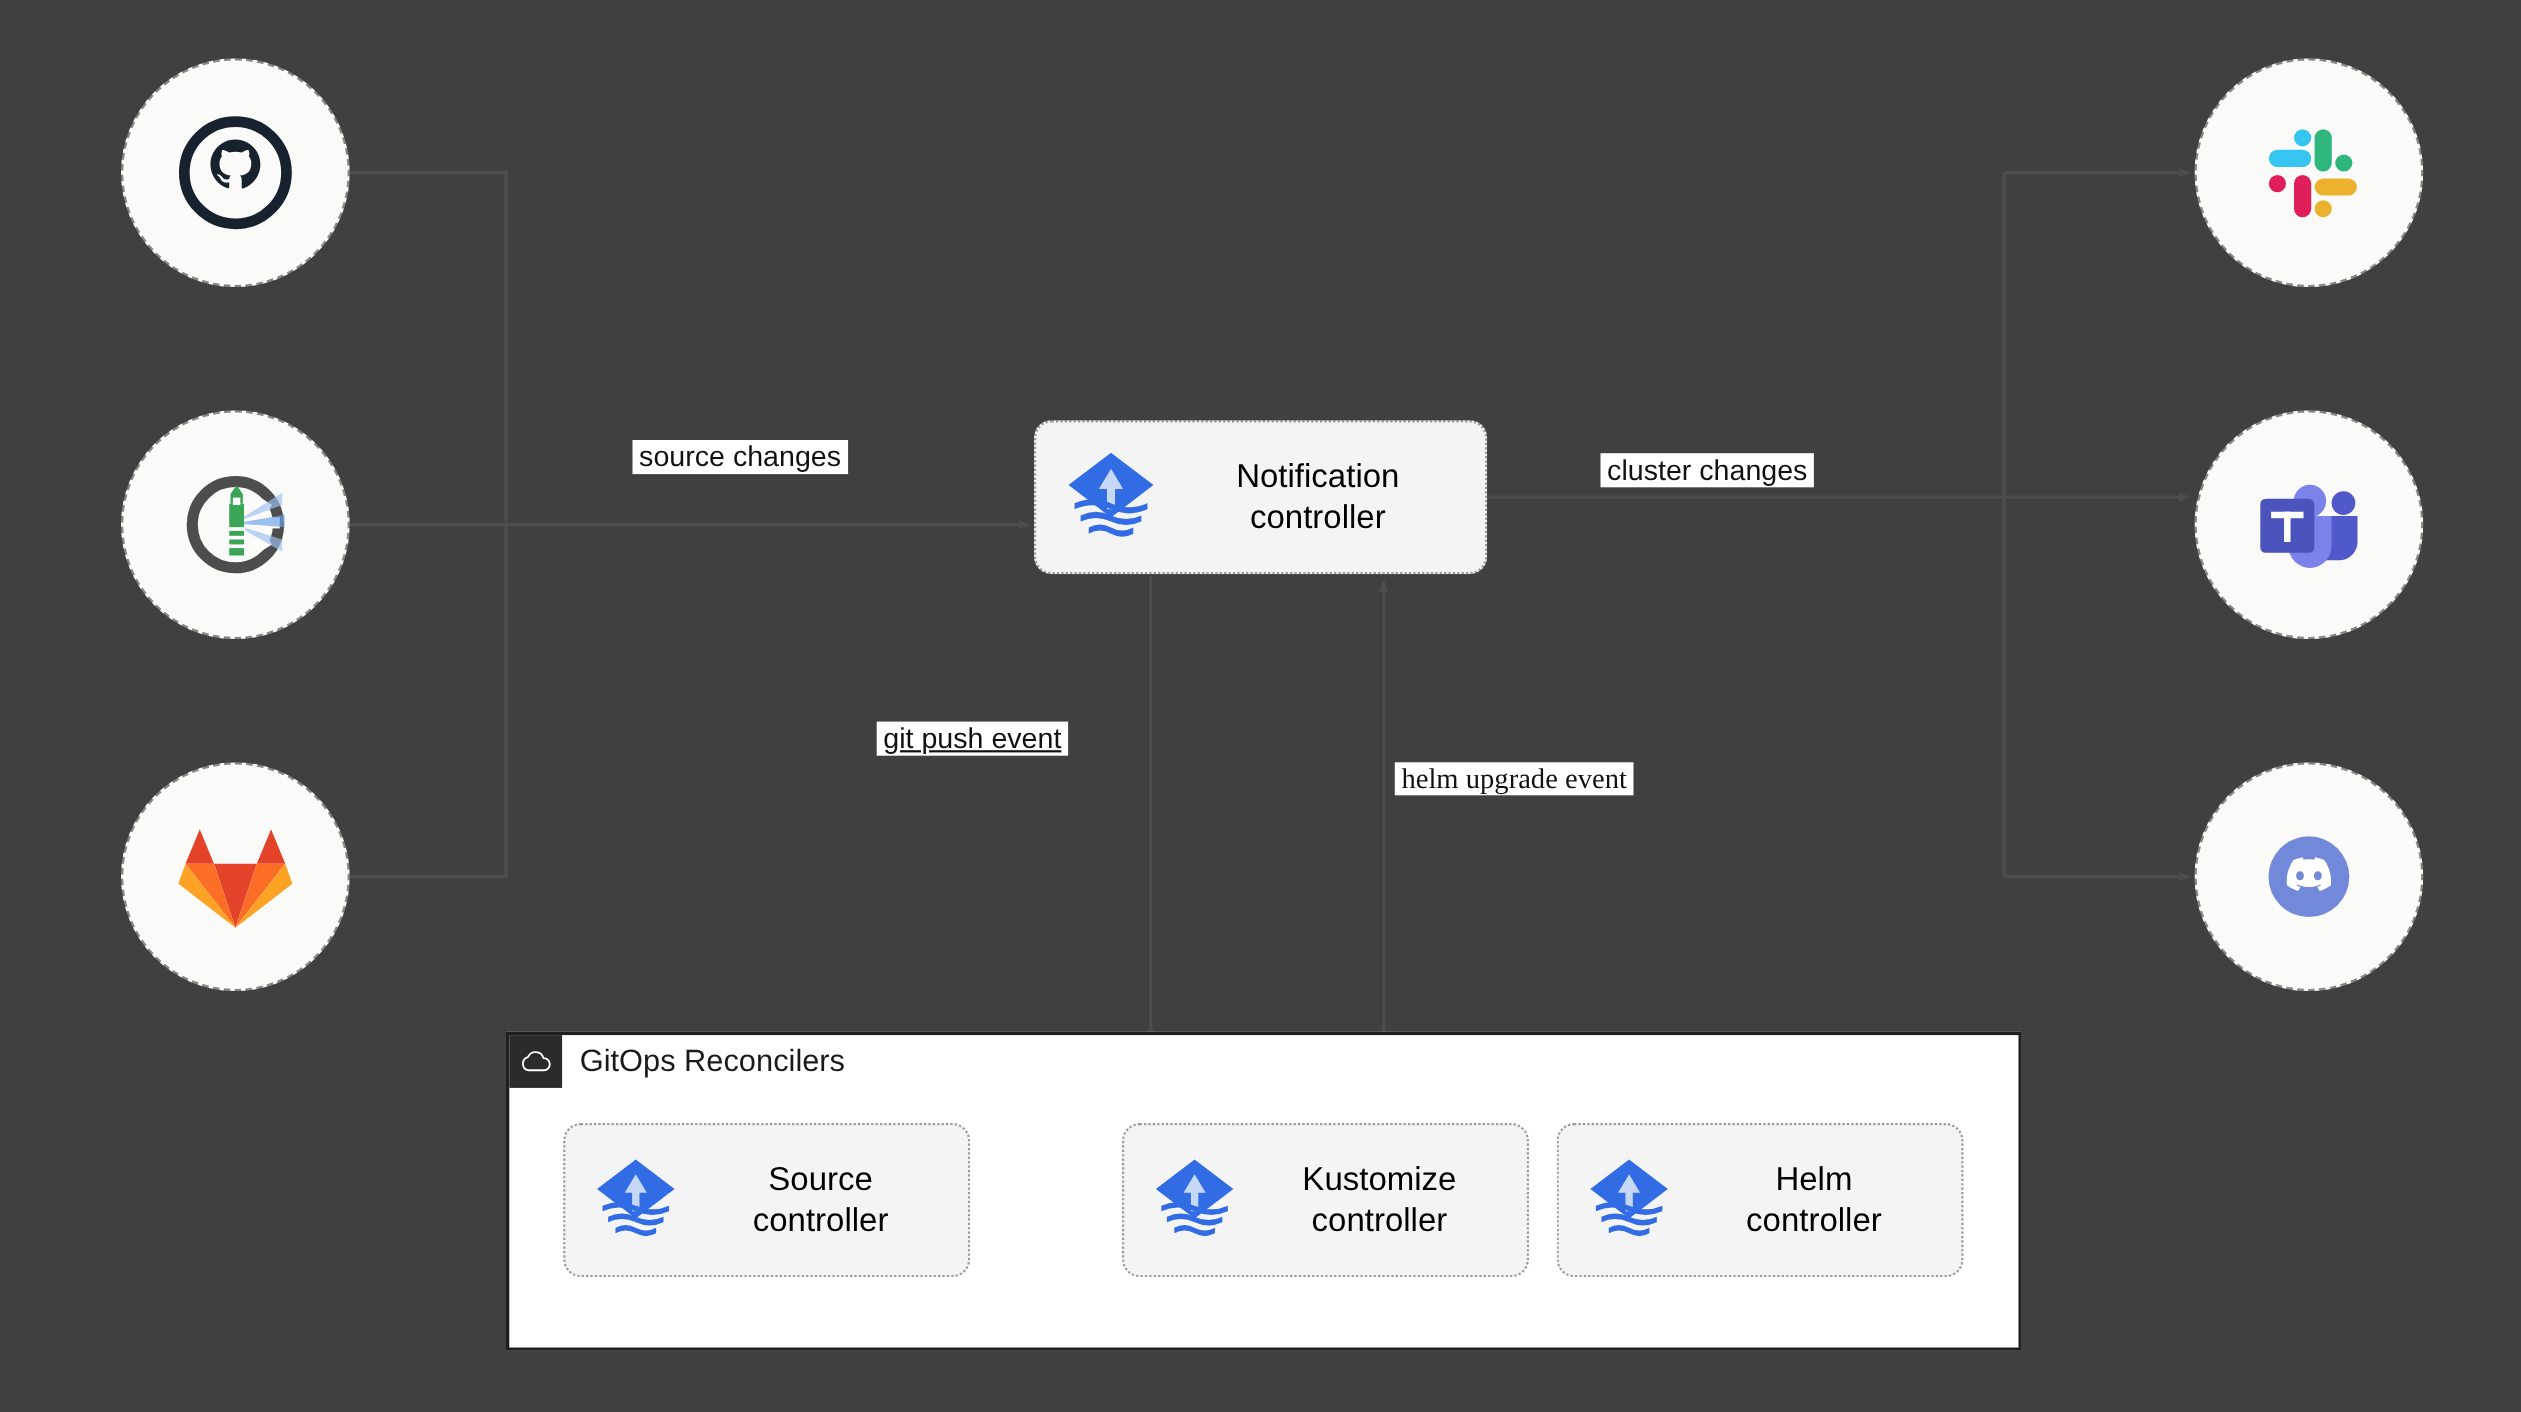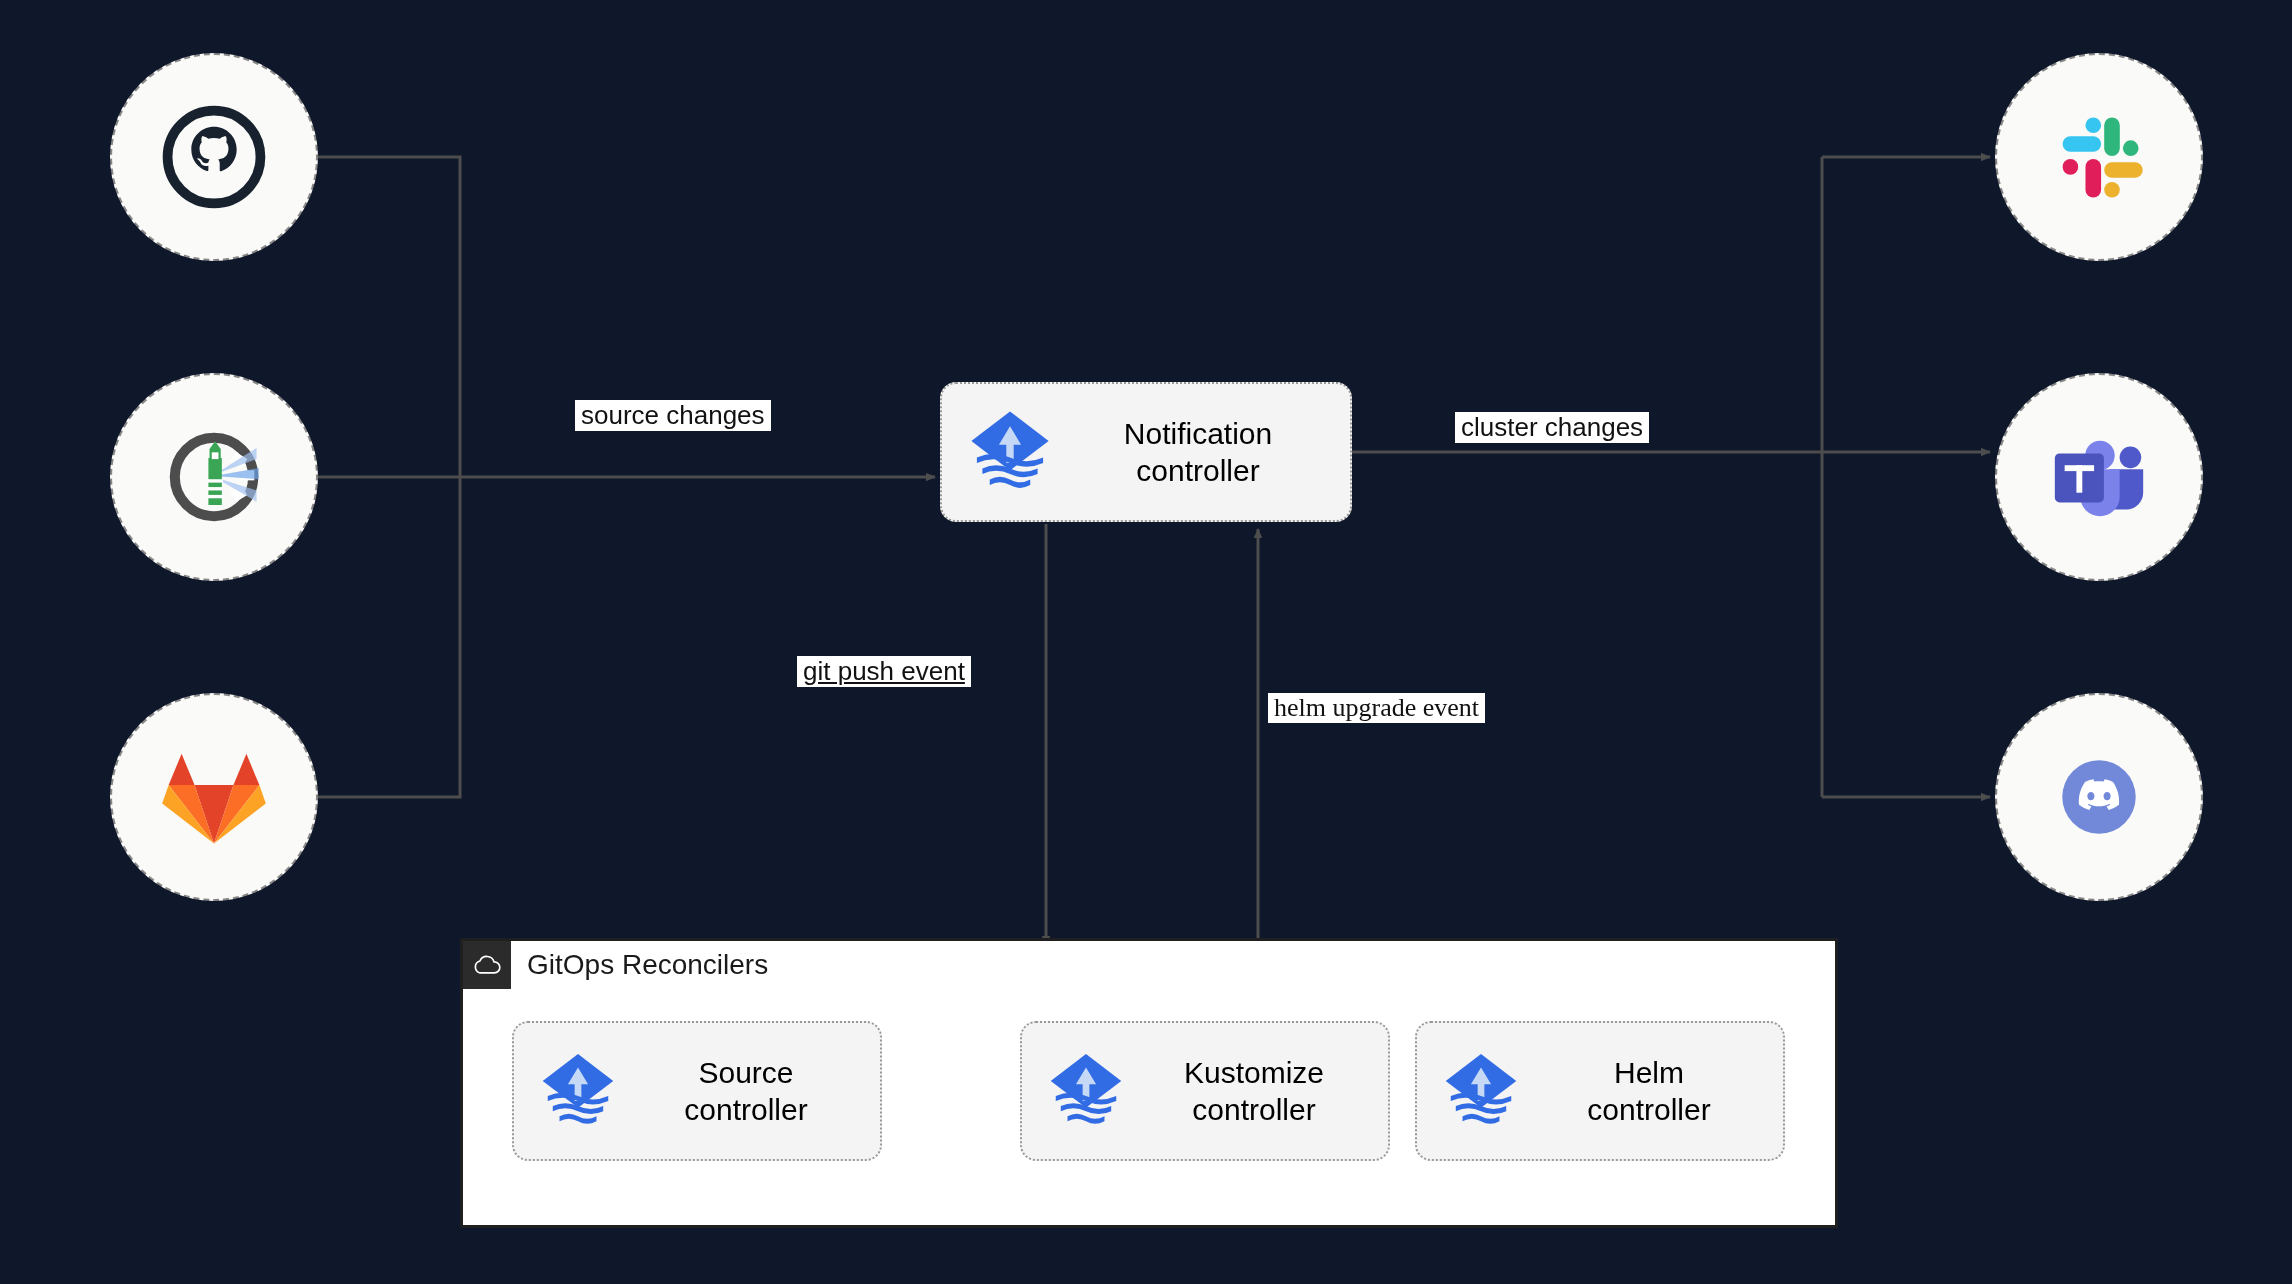--- a/index.html
+++ b/index.html
@@ -16,7 +16,7 @@
     position: relative;
     width: 2292px;
     height: 1284px;
-    background: #0f172a;
+    background: #404040;
     overflow: hidden;
   }
   svg.wires {

